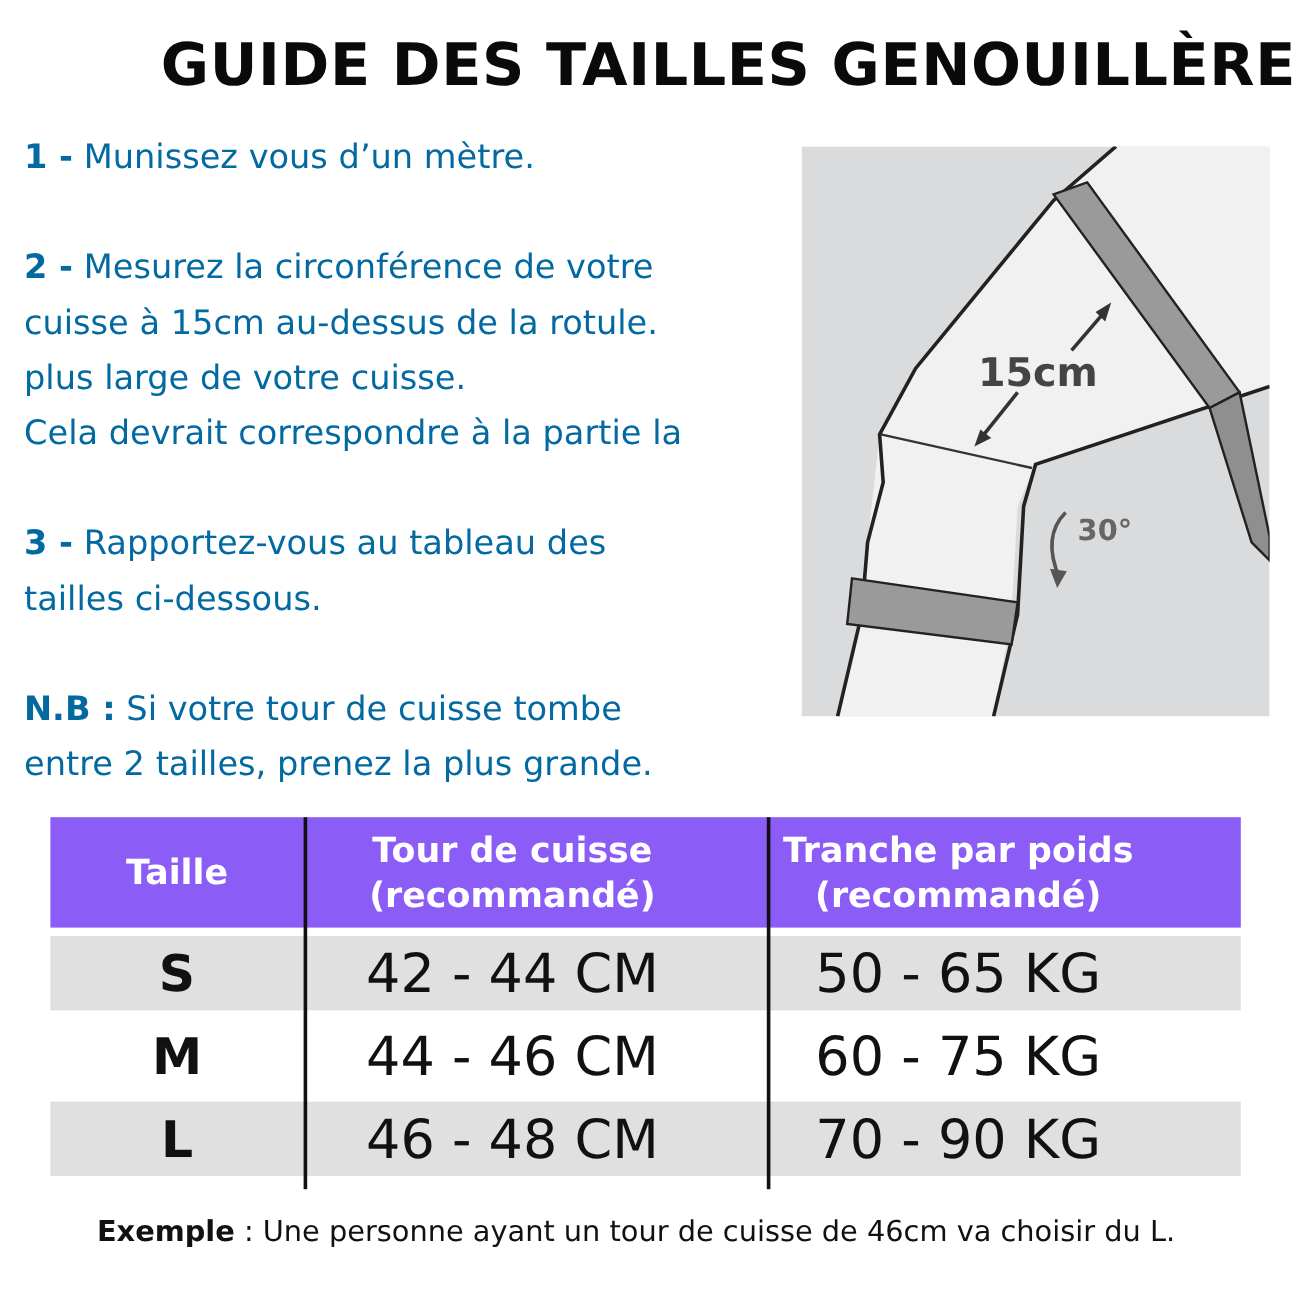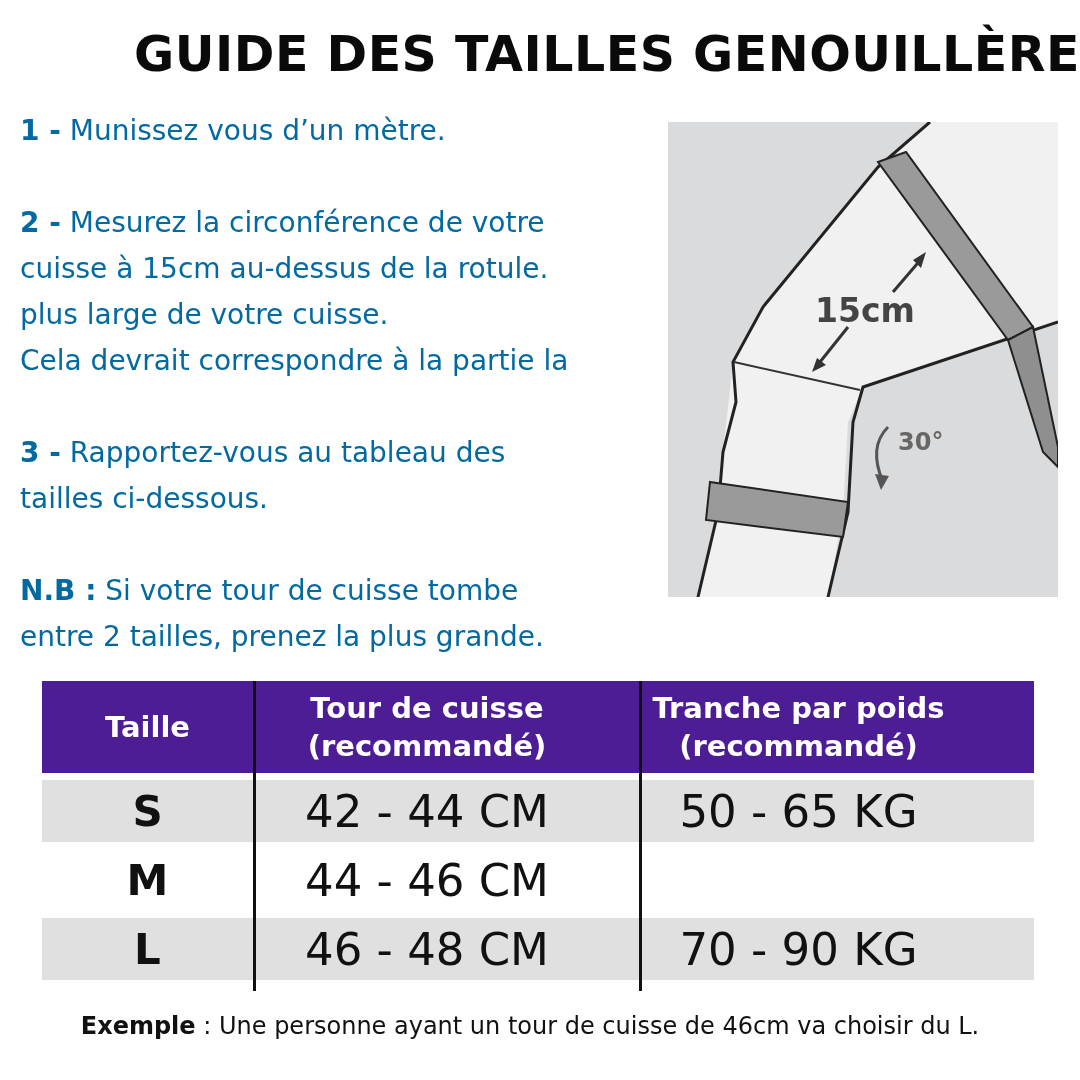--- a/index.html
+++ b/index.html
@@ -11,7 +11,7 @@
   .instructions b { font-weight:bold; }
   .illustration { position:absolute; left:668px; top:122px; width:390px; height:475px; }
   .table { position:absolute; left:42px; top:681px; width:992px; }
-  .thead { display:flex; height:92px; background:#4c1d95; color:#fff; font-weight:bold; font-size:29px; }
+  .thead { display:flex; height:92px; background:#8b5cf6; color:#fff; font-weight:bold; font-size:29px; }
   .thead .c { display:flex; align-items:center; justify-content:center; text-align:center; line-height:38px; }
   .c1 { width:211px; } .c2 { width:348px; } .c3 { width:395px; }
   .row { display:flex; height:62px; margin-top:7px; font-size:45px; align-items:center; }

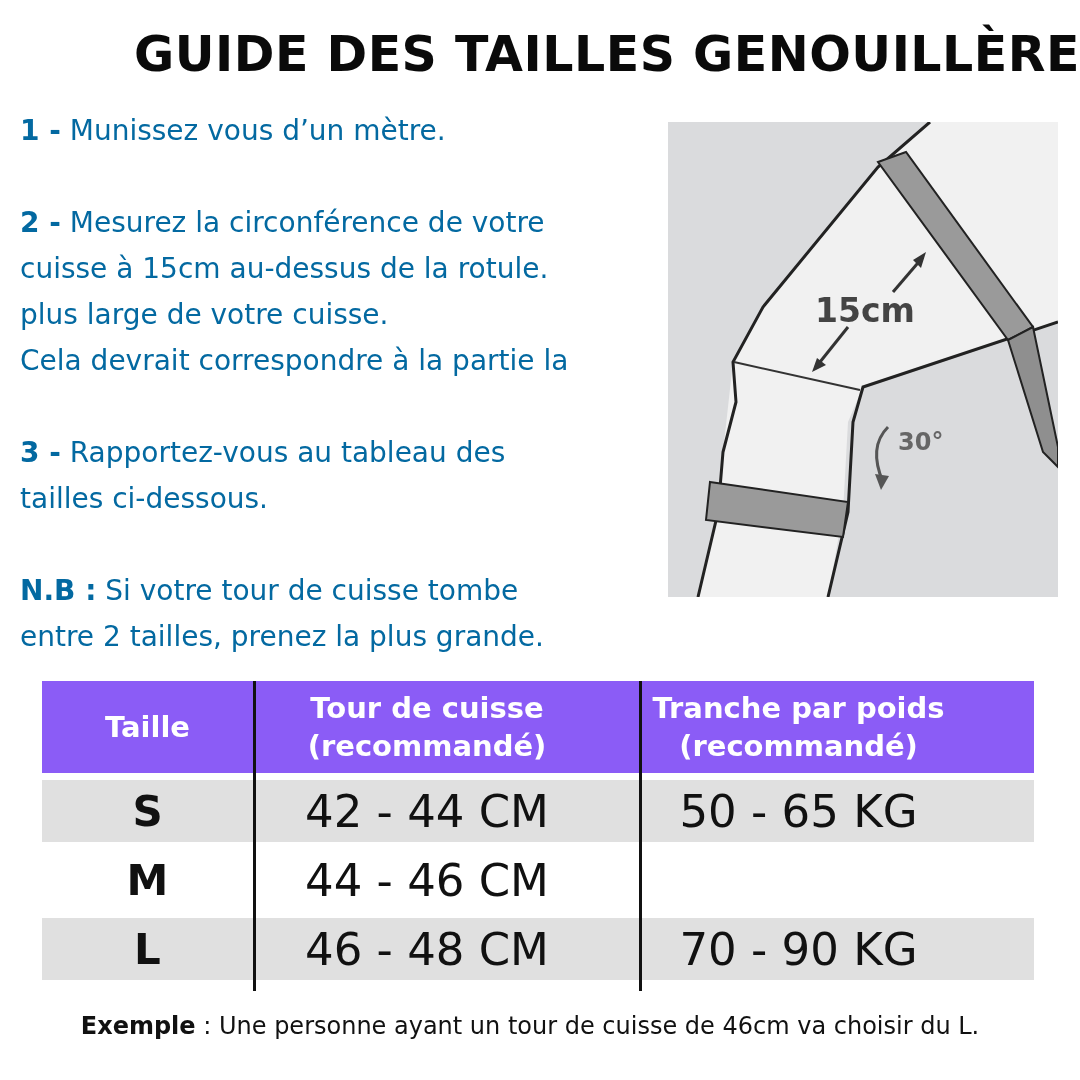--- a/index.html
+++ b/index.html
@@ -91,6 +91,7 @@
   <div class="row">
     <div class="c c1">M</div>
     <div class="c c2">44 - 46 CM</div>
+    <div class="c c3">60 - 75 KG</div>
   </div>
   <div class="row shade">
     <div class="c c1">L</div>

